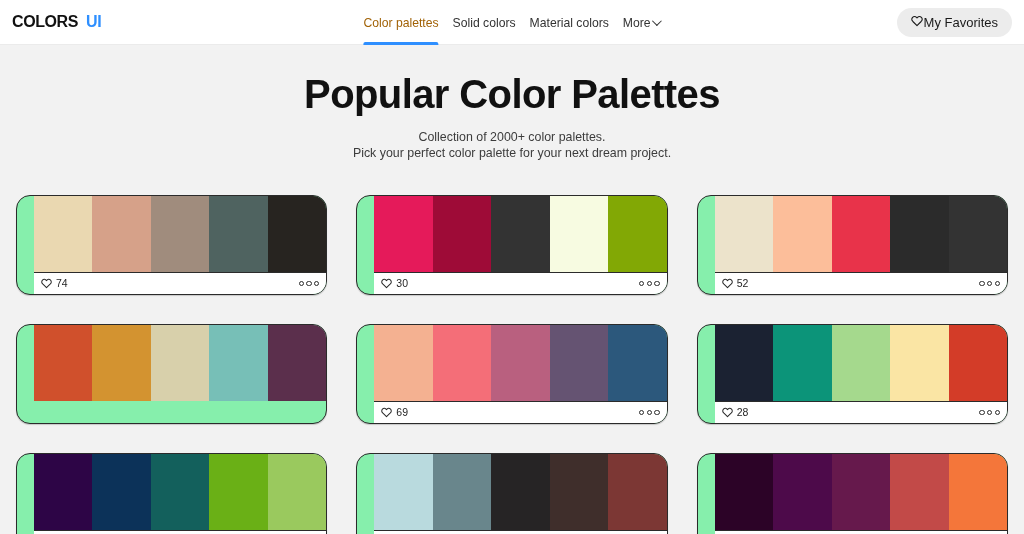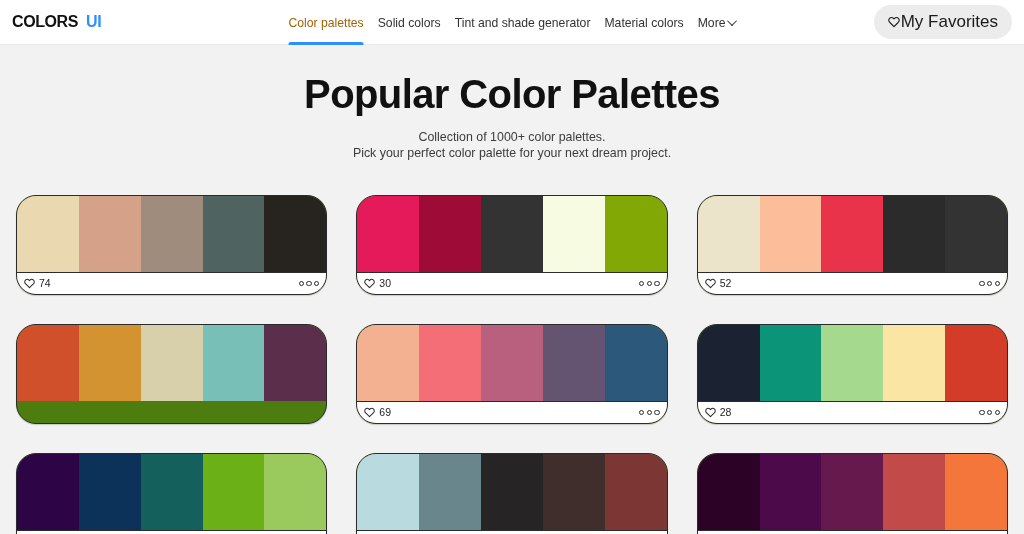--- a/index.html
+++ b/index.html
@@ -191,9 +191,6 @@
       <span>Solid colors</span>
     </div>
     <div class="nav-item">
-      <span>Tint and shade generator</span>
-    </div>
-    <div class="nav-item">
       <span>Material colors</span>
     </div>
     <div class="nav-item more">

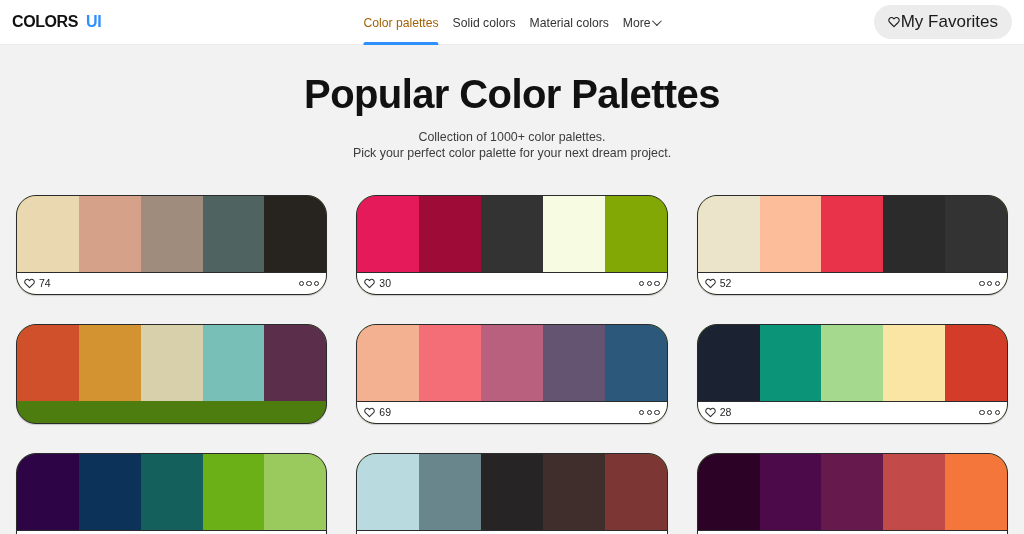--- a/index.html
+++ b/index.html
@@ -83,14 +83,13 @@
   .fav-btn {
     margin-left: auto;
     display: flex;
-    align-items: center;
     gap: 1px;
     background: #ececec;
     border: none;
     border-radius: 18px;
     padding: 7px 14px;
     font-family: inherit;
-    font-size: 17px;
+    font-size: 13px;
     color: #1a1a1a;
     cursor: pointer;
     white-space: nowrap;

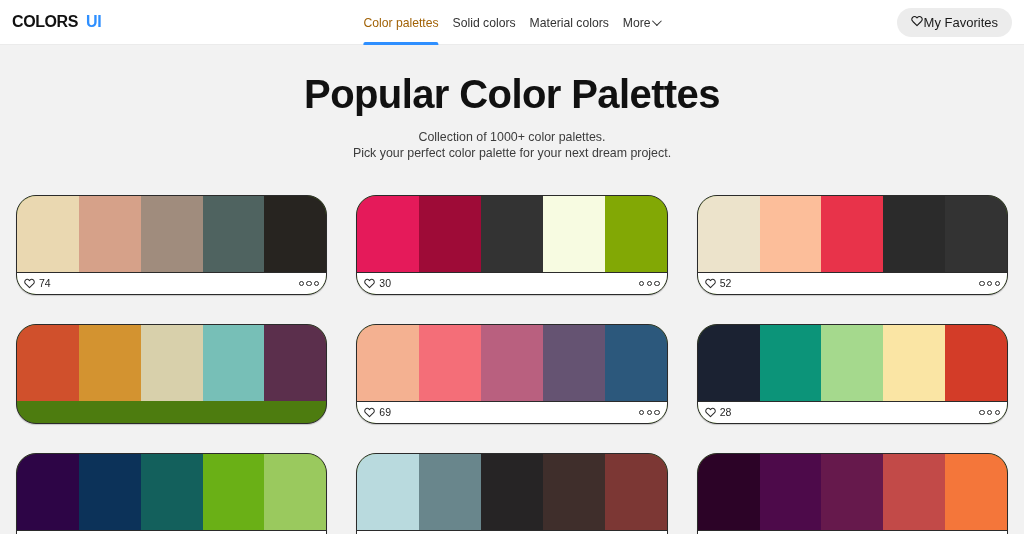--- a/index.html
+++ b/index.html
@@ -209,7 +209,7 @@
 <div class="hero">
   <h1>Popular Color Palettes</h1>
   <div class="sub">
-    <div>Collection of 1000+ color palettes.</div>
+    <div>Collection of 2000+ color palettes.</div>
     <div>Pick your perfect color palette for your next dream project.</div>
   </div>
 </div>

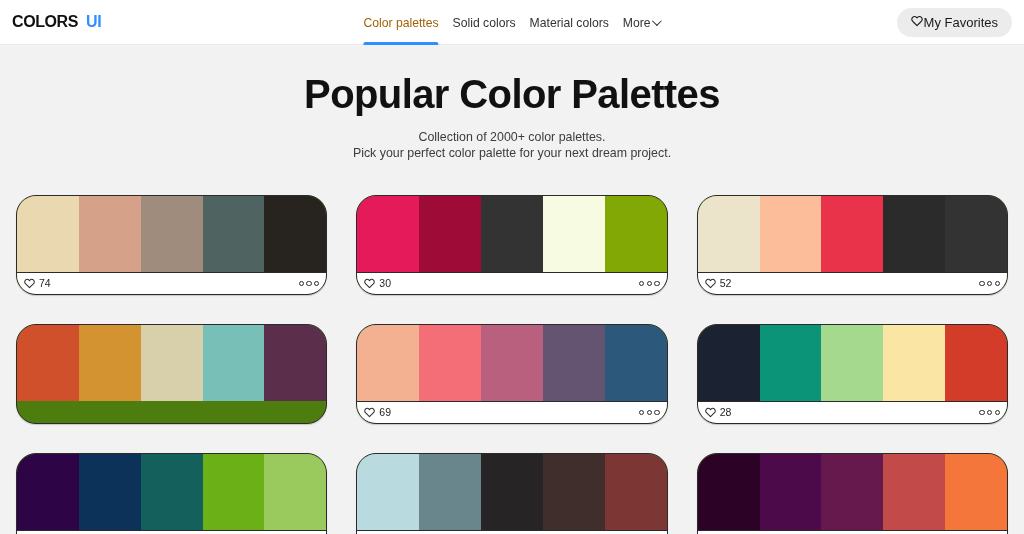--- a/index.html
+++ b/index.html
@@ -126,11 +126,12 @@
   }
 
   .card {
-    background: #4d7c0f;
+    background: #86efac;
     border: 1.4px solid #2b2b2b;
-    border-radius: 20px;
+    border-radius: 14px;
     overflow: hidden;
     box-shadow: 0 1px 1px rgba(0,0,0,0.18);
+    padding-left: 17px;
   }
 
   .swatches {

